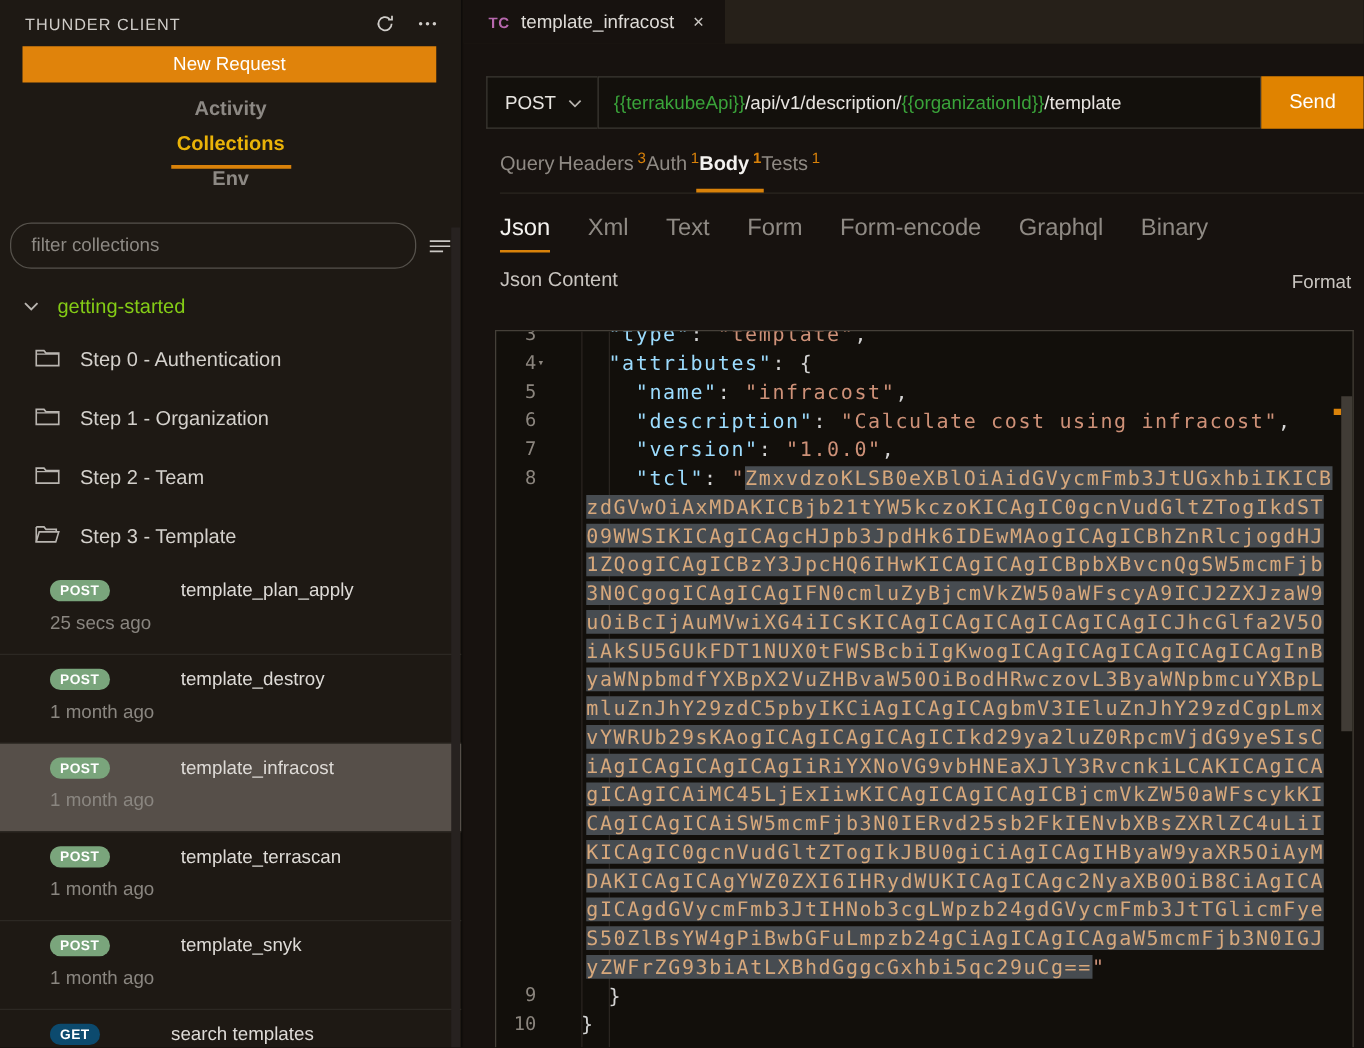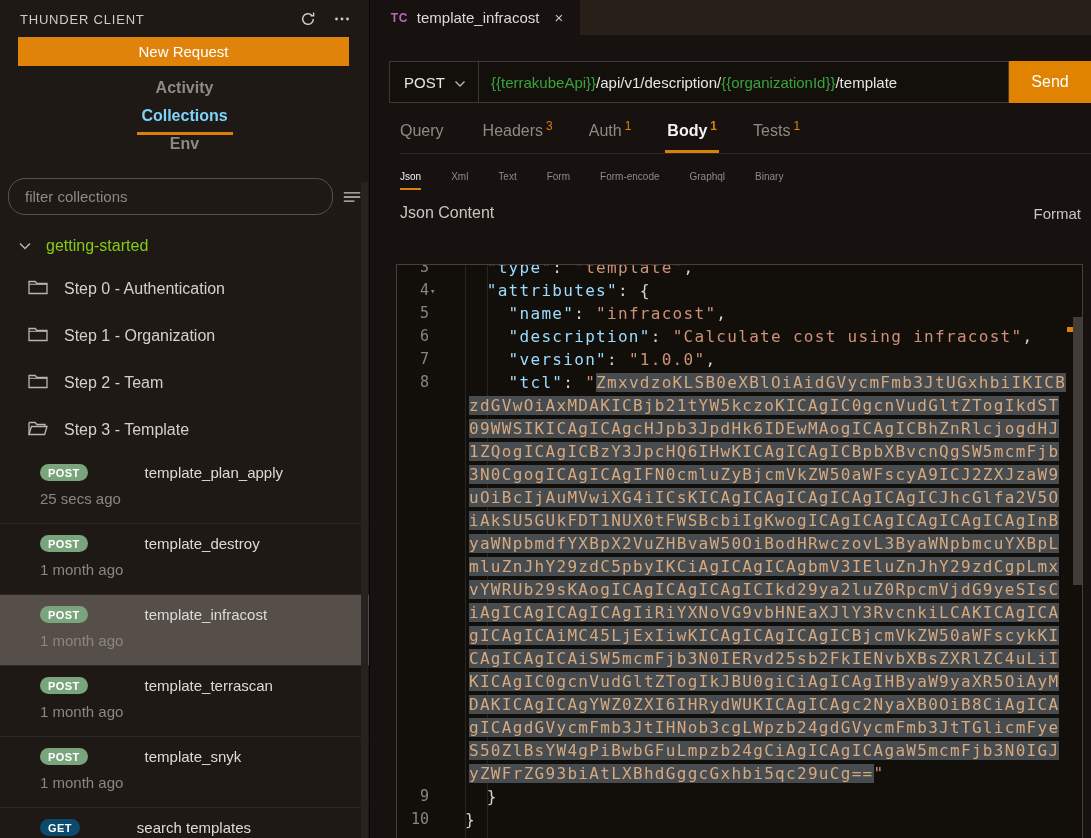--- a/index.html
+++ b/index.html
@@ -19,7 +19,7 @@
              color:#fff; border:none; font-size:15px; font-family:inherit; cursor:pointer; }
   .sb-tabs { display:flex; margin-top:13px;flex-direction:column; }
   .sb-tab { flex:1; text-align:center; font-weight:bold; font-size:16px; color:#8d8984; padding-bottom:10px; cursor:pointer; position:relative; }
-  .sb-tab.active { color:#7dd3fc; }
+  .sb-tab.active { color:#eab308; }
   .sb-tab.active::after { content:""; position:absolute; left:50%; transform:translateX(-50%);
              bottom:0; width:96px; height:3px; background:#d9820a; }
   .filter-row { display:flex; align-items:center; gap:10px; margin:15px 8px 0 8px; }

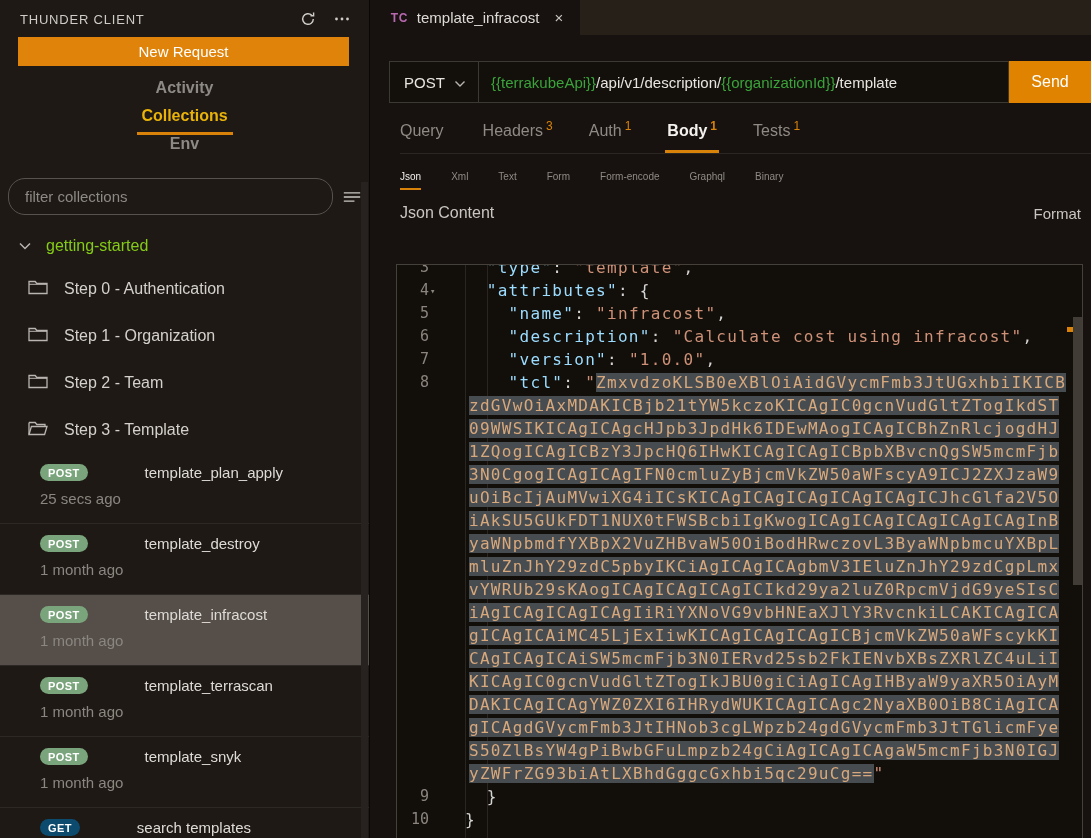--- a/index.html
+++ b/index.html
@@ -57,7 +57,7 @@
   .url .var { color:#3aa33a; }
   .send { width:82px; border:none; background:#e08300; color:#fff; font-size:16px; font-family:inherit; cursor:pointer; }
 
-  .reqtabs { display:flex; gap:36px; margin:16px 0 0 29px; border-bottom:1px solid #2b2621; padding-bottom:0; }
+  .reqtabs { display:flex; margin:16px 0 0 29px; border-bottom:1px solid #2b2621; padding-bottom:0; }
   .rtab { font-size:16px; color:#8f8a84; padding-bottom:13px; position:relative; cursor:pointer; }
   .rtab.active { color:#f4f2ef; font-weight:bold; }
   .rtab.active::after { content:""; position:absolute; left:-2px; right:-2px; bottom:0; height:3px; background:#d9820a; }

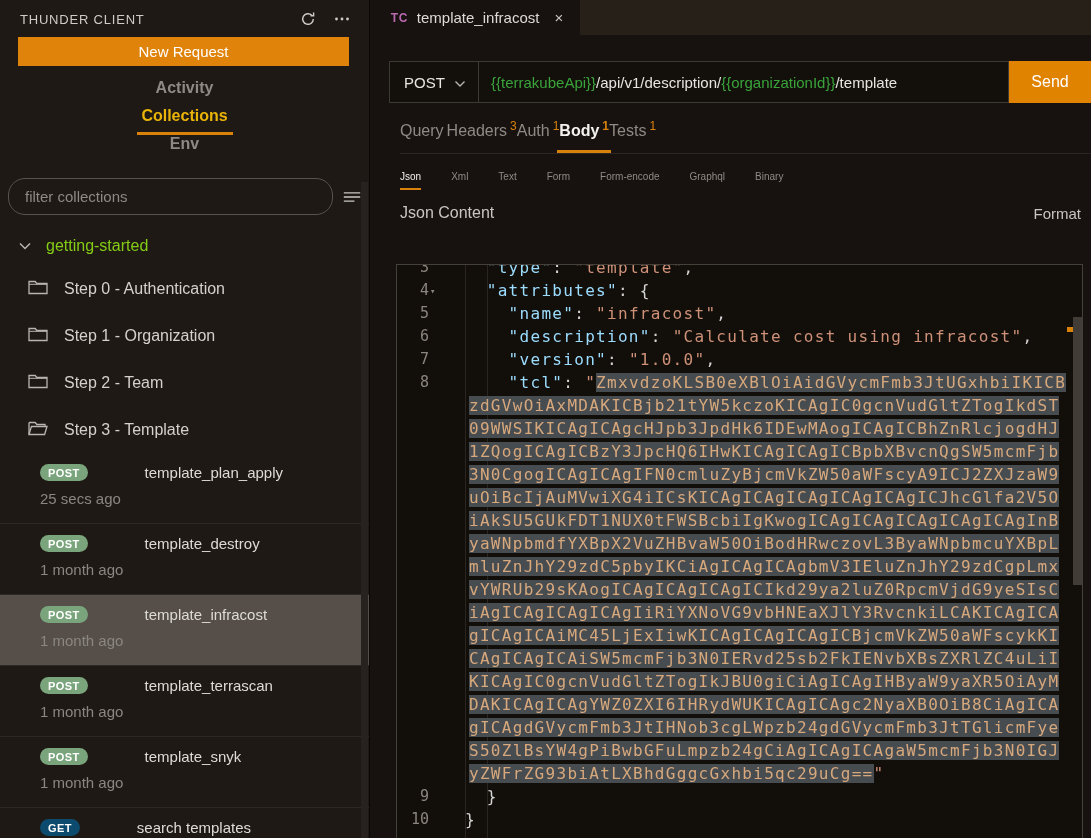--- a/index.html
+++ b/index.html
@@ -64,7 +64,7 @@
   .rtab sup { color:#d9820a; font-size:12px; margin-left:3px; }
 
   .bodytabs { display:flex; gap:30px; margin:17px 0 0 29px; }
-  .btab { font-size:10px; color:#8f8a84; padding-bottom:8px; position:relative; cursor:pointer; }
+  .btab { font-size:19px; color:#8f8a84; padding-bottom:8px; position:relative; cursor:pointer; }
   .btab.active { color:#f4f2ef; }
   .btab.active::after { content:""; position:absolute; left:0; right:0; bottom:0; height:2px; background:#d9820a; }
 

